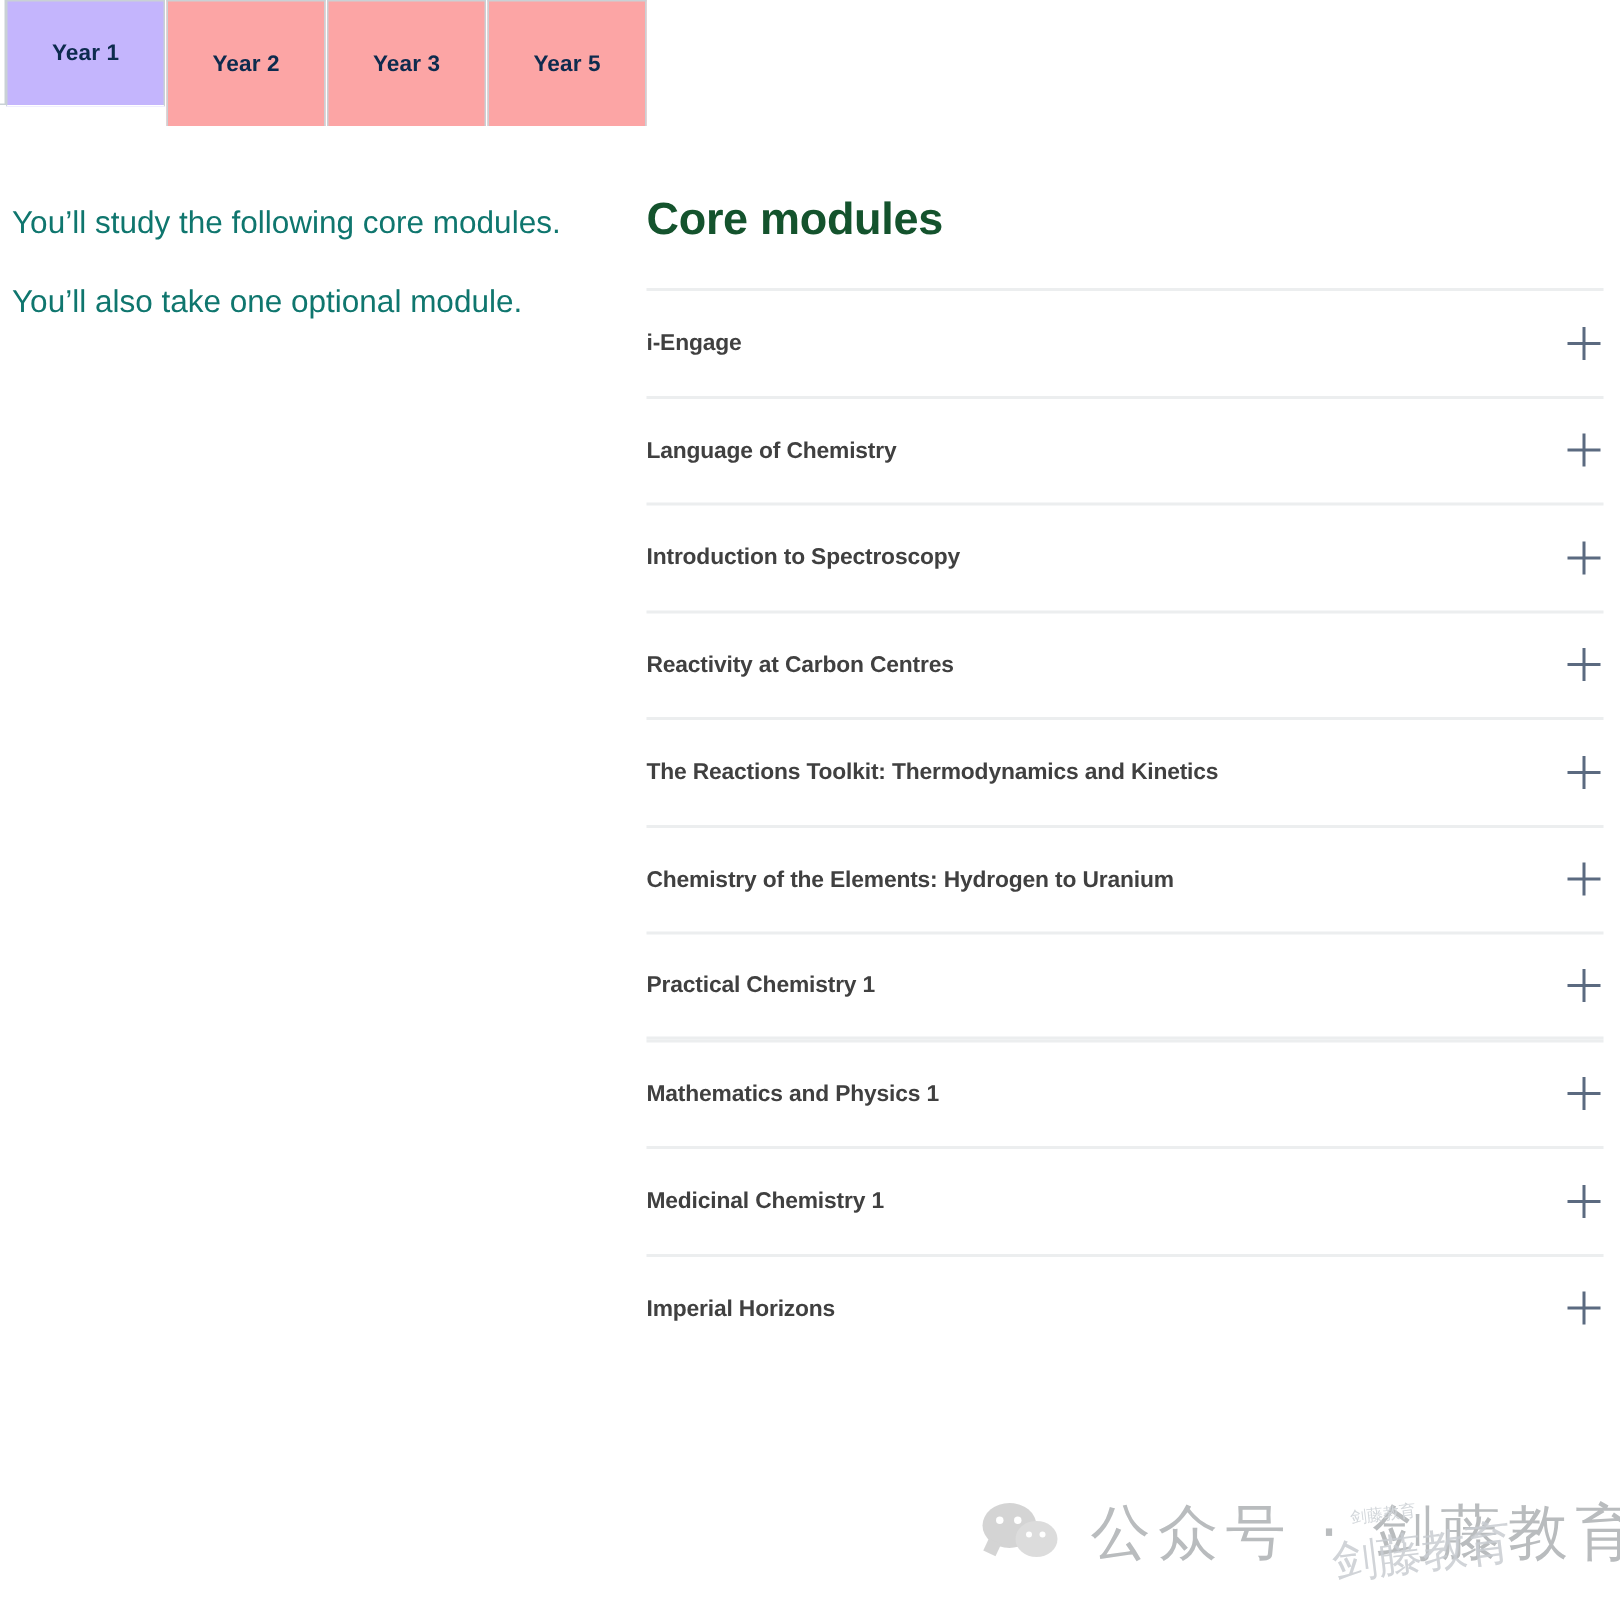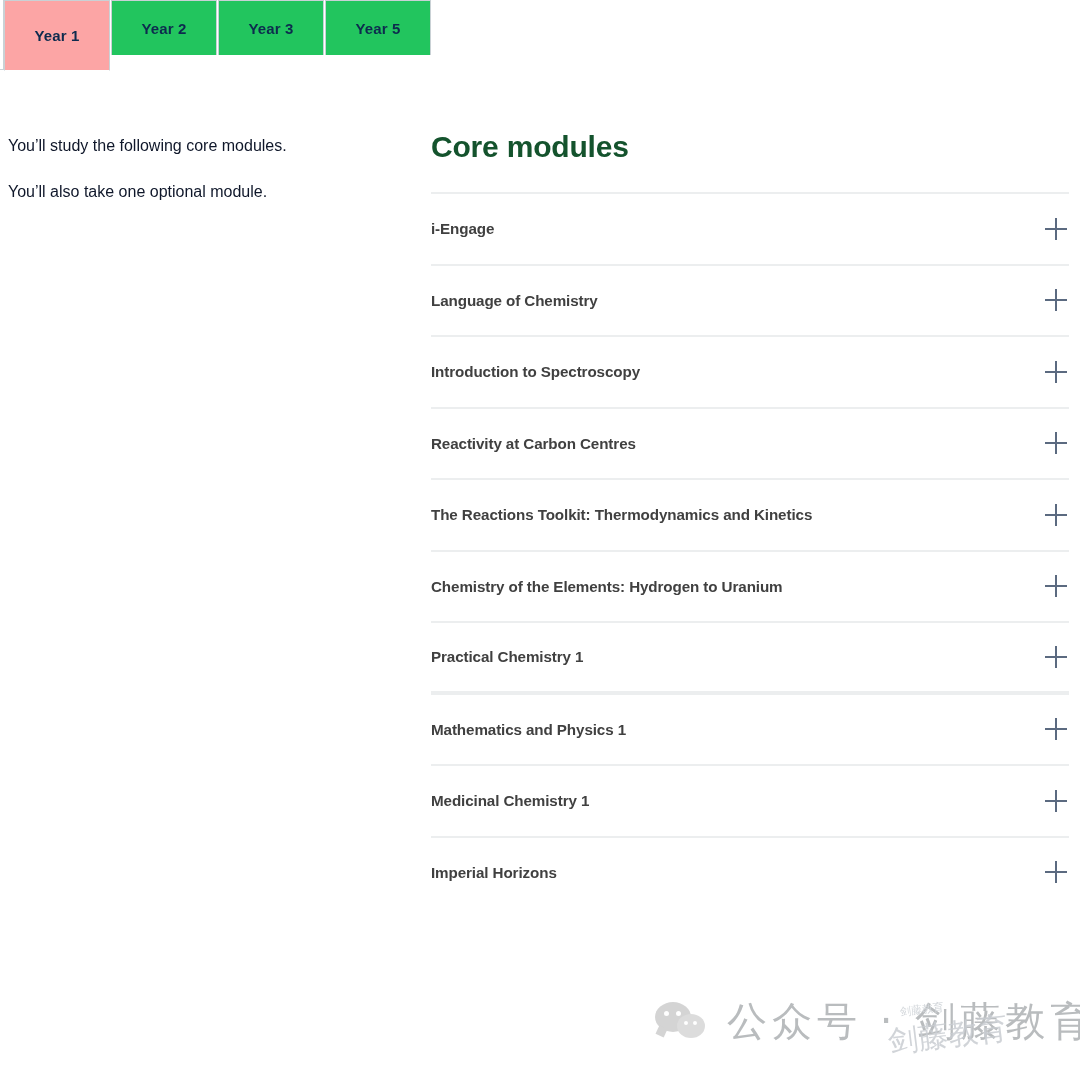--- a/index.html
+++ b/index.html
@@ -52,7 +52,7 @@
   .tab.first { margin-left: 4px; }
 
   .tab.active {
-    background: #fca5a5;
+    background: #c4b5fd;
     border: 1px solid #c9d1d5;
     border-bottom: 1px solid #ffffff;
     height: 71px;

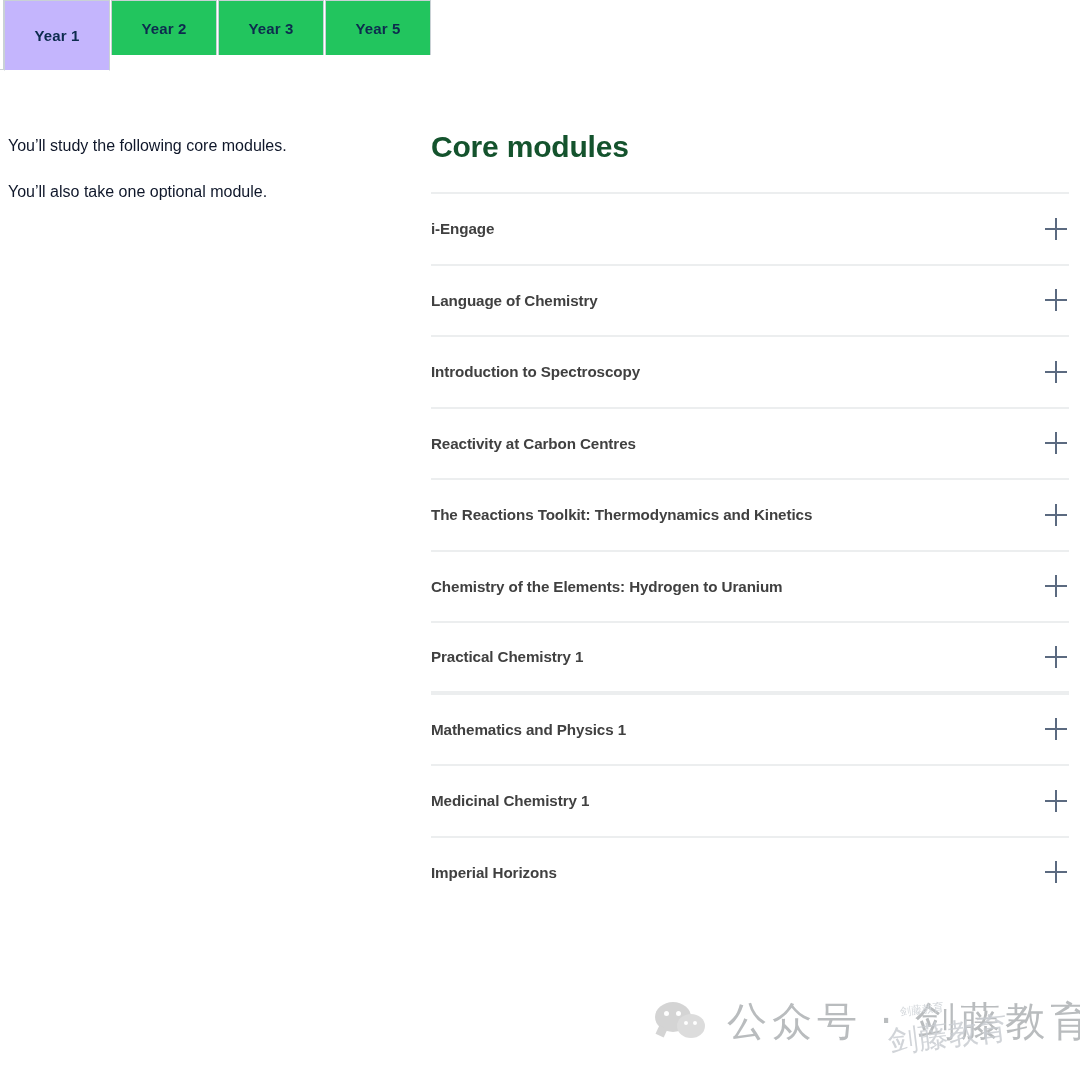--- a/index.html
+++ b/index.html
@@ -32,7 +32,7 @@
   }
 
   .tab {
-    height: 55px;
+    height: 84px;
     width: 106px;
     display: flex;
     align-items: center;
@@ -41,7 +41,7 @@
     font-weight: bold;
     color: #0d2b4e;
     letter-spacing: 0.1px;
-    background: #22c55e;
+    background: #fca5a5;
     border: 1px solid #c9d1d5;
     border-bottom: none;
     margin-right: 1px;

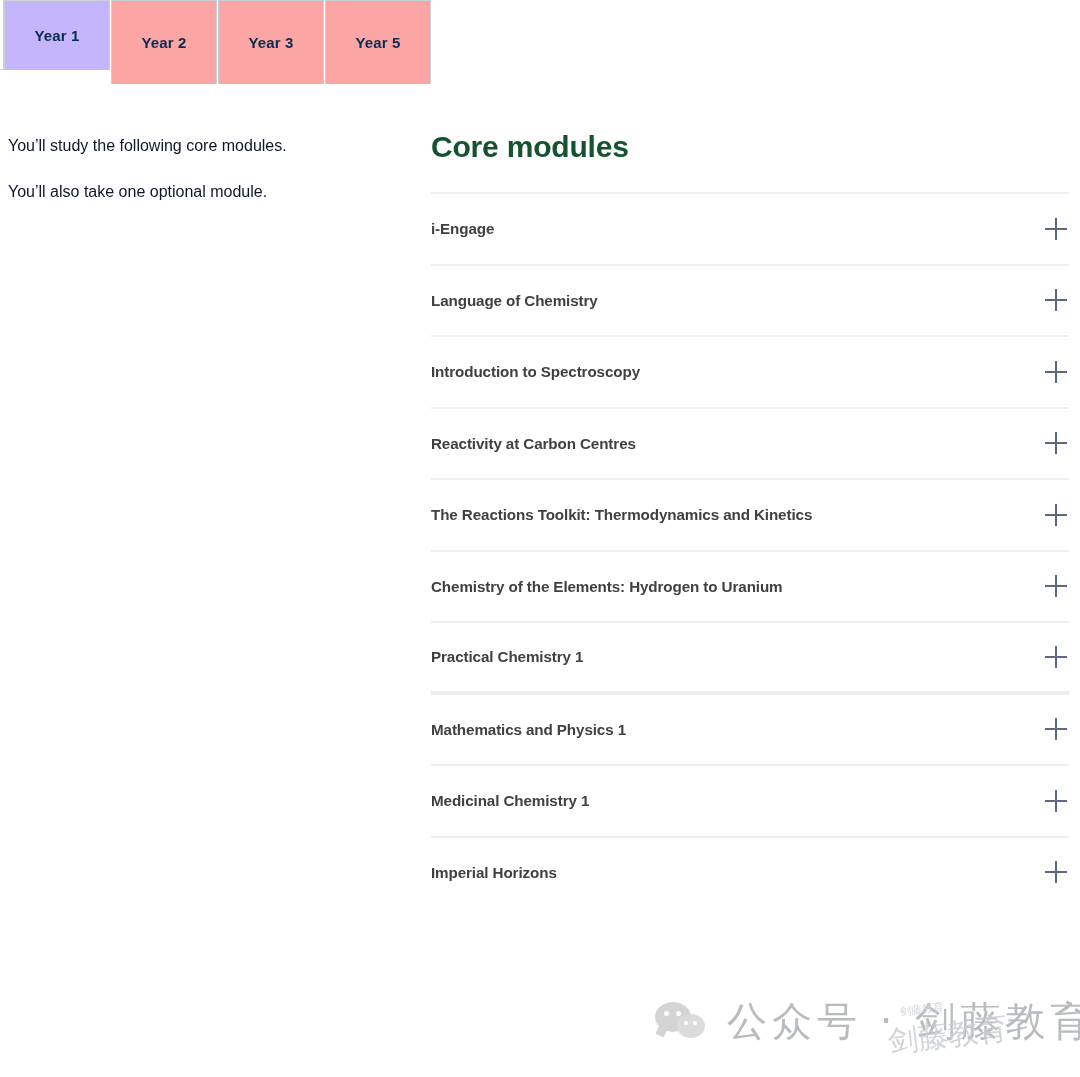--- a/index.html
+++ b/index.html
@@ -81,9 +81,9 @@
   }
 
   .left-col p {
-    font-size: 16px;
+    font-size: 21px;
     line-height: 1.45;
-    color: #0f172a;
+    color: #0f766e;
     margin-bottom: 23px;
   }
 

